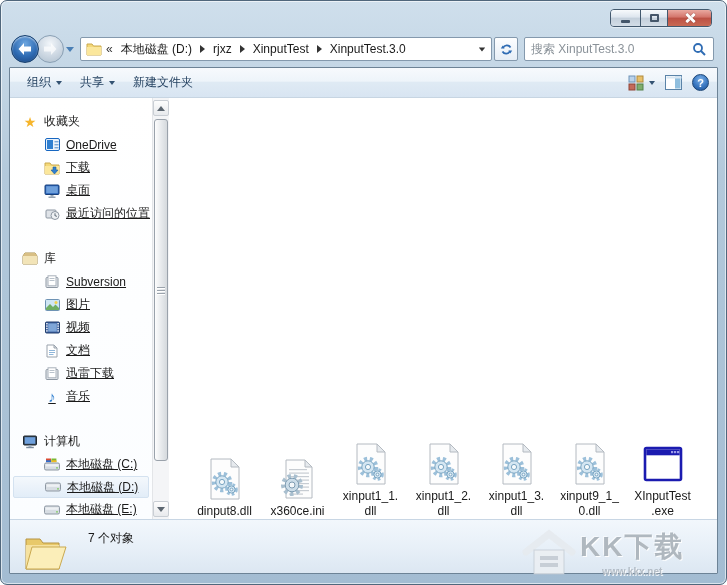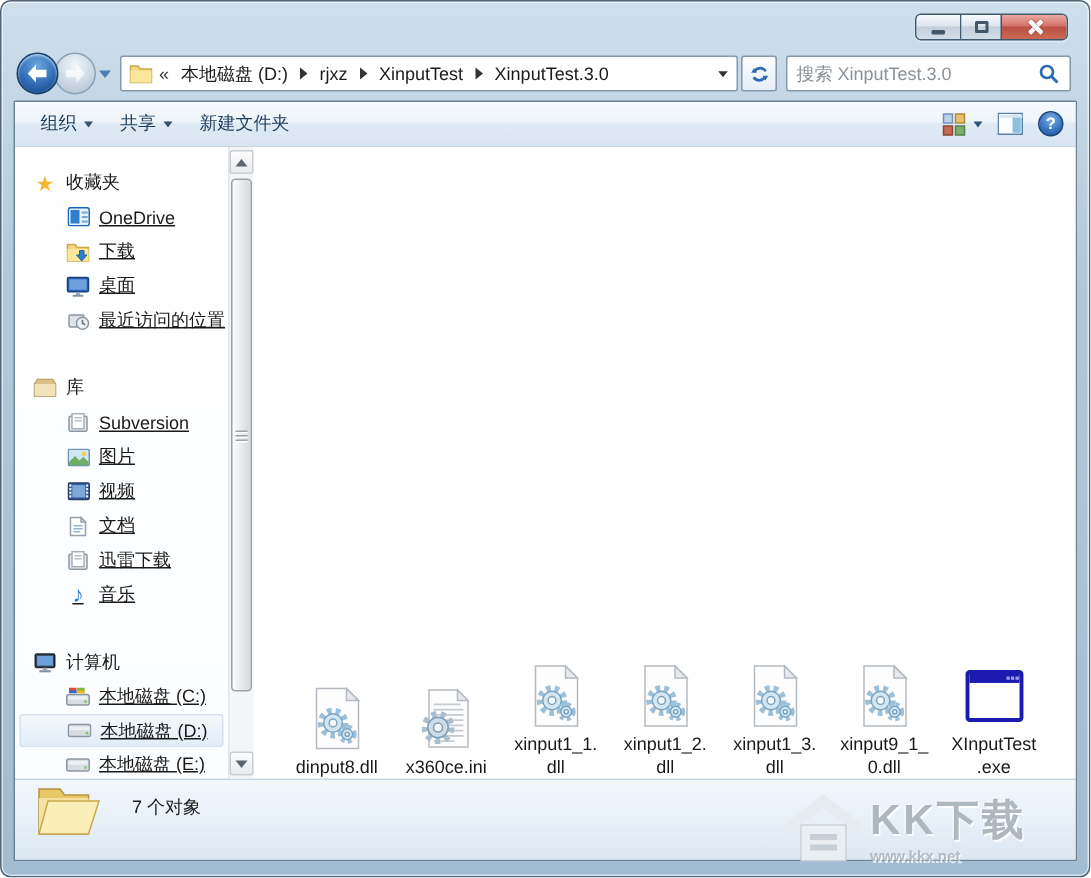--- a/index.html
+++ b/index.html
@@ -94,7 +94,7 @@
   .file-label { margin-top:3px; font-size:12px; line-height:15px; color:#1a1a1a; text-align:center; white-space:pre-line; }
 
   
-  .status-bar { height:54px; flex:none; display:flex; align-items:flex-start; gap:20px; padding-left:12px;
+  .status-bar { height:54px; flex:none; display:flex; align-items:flex-end; gap:20px; padding-left:12px;
     background:linear-gradient(180deg,#f2f7fc 0%,#e8f0f8 50%,#dce7f2 100%); border-top:1px solid #c8d6e4; }
   .status-text { font-size:12px; color:#1a1a1a; align-self:flex-start; margin-top:10px; }
 

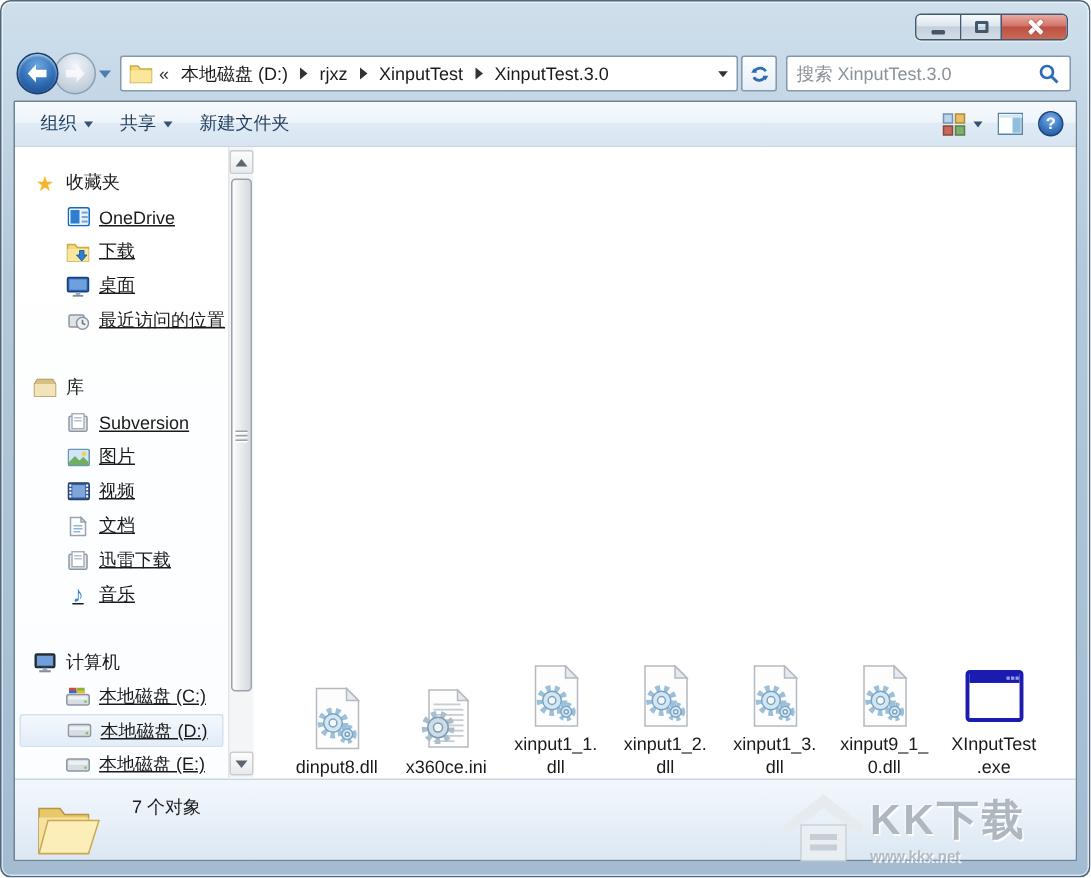--- a/index.html
+++ b/index.html
@@ -101,7 +101,7 @@
   
   .watermark { position:absolute; right:6px; bottom:0; width:200px; height:64px; z-index:50; pointer-events:none;
     display:flex; align-items:center; }
-  .wm-text { display:flex; flex-direction:column; align-items:flex-start; margin-left:2px; }
+  .wm-text { display:flex; flex-direction:column; align-items:center; margin-left:2px; }
   .wm-title { font-size:28px; font-weight:bold; color:rgba(150,160,170,.75);
     text-shadow:1px 1px 0 rgba(255,255,255,.9), -1px -1px 0 rgba(255,255,255,.6); letter-spacing:2px; white-space:nowrap; }
   .wm-url { font-size:10px; font-weight:bold; color:rgba(165,175,185,.8); text-shadow:1px 1px 0 rgba(255,255,255,.8); }

